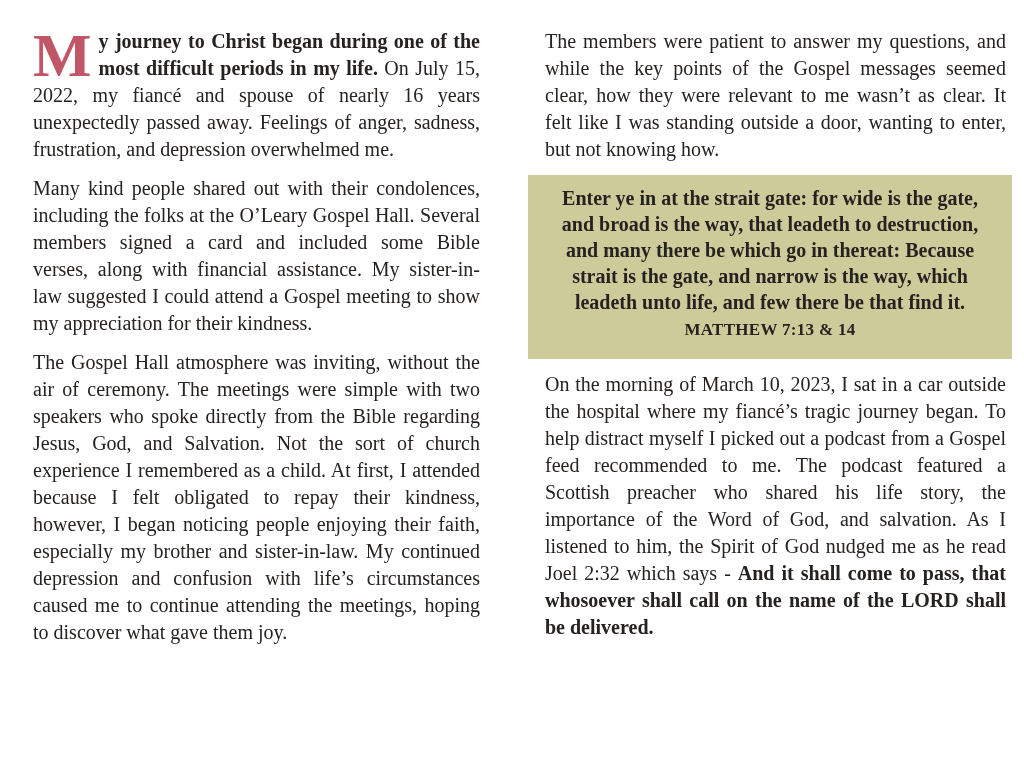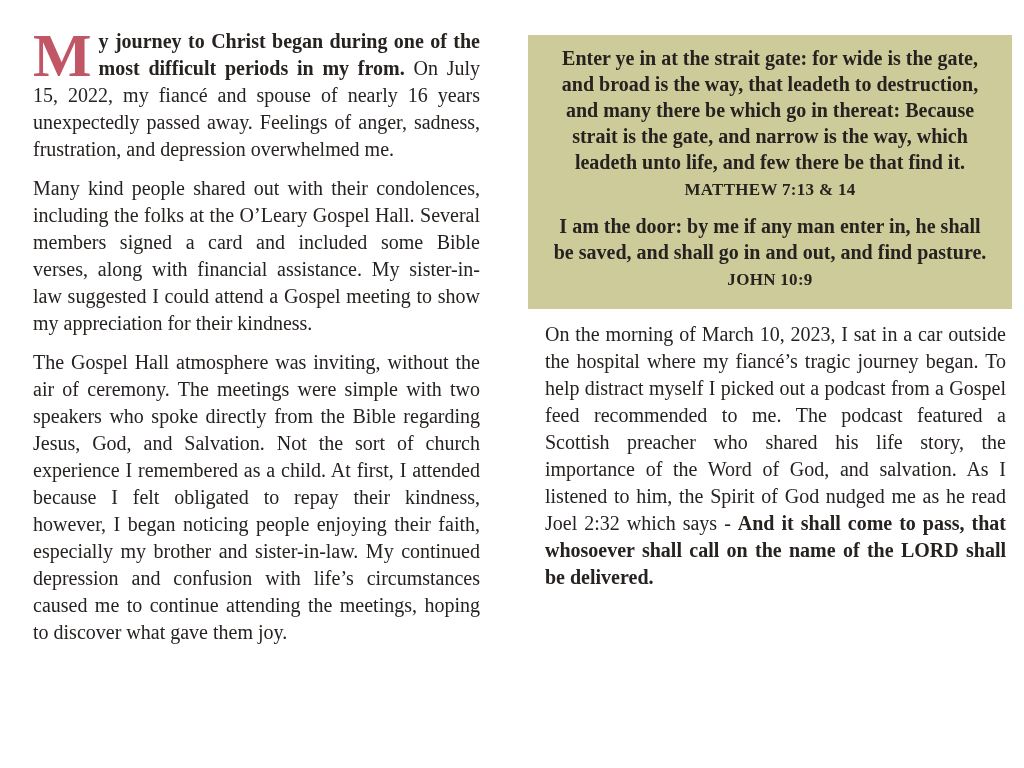--- a/index.html
+++ b/index.html
@@ -75,7 +75,7 @@
 
   <div class="col-left">
     <p class="body-text">
-      <span class="dropcap">M</span><span class="bold">y journey to Christ began during one of the most difficult periods in my from.</span><span> On July 15, 2022, my fiancé and spouse of nearly 16 years unexpectedly passed away. Feelings of anger, sadness, frustration, and depression overwhelmed me.</span>
+      <span class="dropcap">M</span><span class="bold">y journey to Christ began during one of the most difficult periods in my life.</span><span> On July 15, 2022, my fiancé and spouse of nearly 16 years unexpectedly passed away. Feelings of anger, sadness, frustration, and depression overwhelmed me.</span>
     </p>
     <p class="body-text">Many kind people shared out with their condolences, including the folks at the O’Leary Gospel Hall. Several members signed a card and included some Bible verses, along with financial assistance. My sister-in-law suggested I could attend a Gospel meeting to show my appreciation for their kindness.</p>
     <p class="body-text">The Gospel Hall atmosphere was inviting, without the air of ceremony. The meetings were simple with two speakers who spoke directly from the Bible regarding Jesus, God, and Salvation. Not the sort of church experience I remembered as a child. At first, I attended because I felt obligated to repay their kindness, however, I began noticing people enjoying their faith, especially my brother and sister-in-law. My continued depression and confusion with life’s circumstances caused me to continue attending the meetings, hoping to discover what gave them joy.</p>

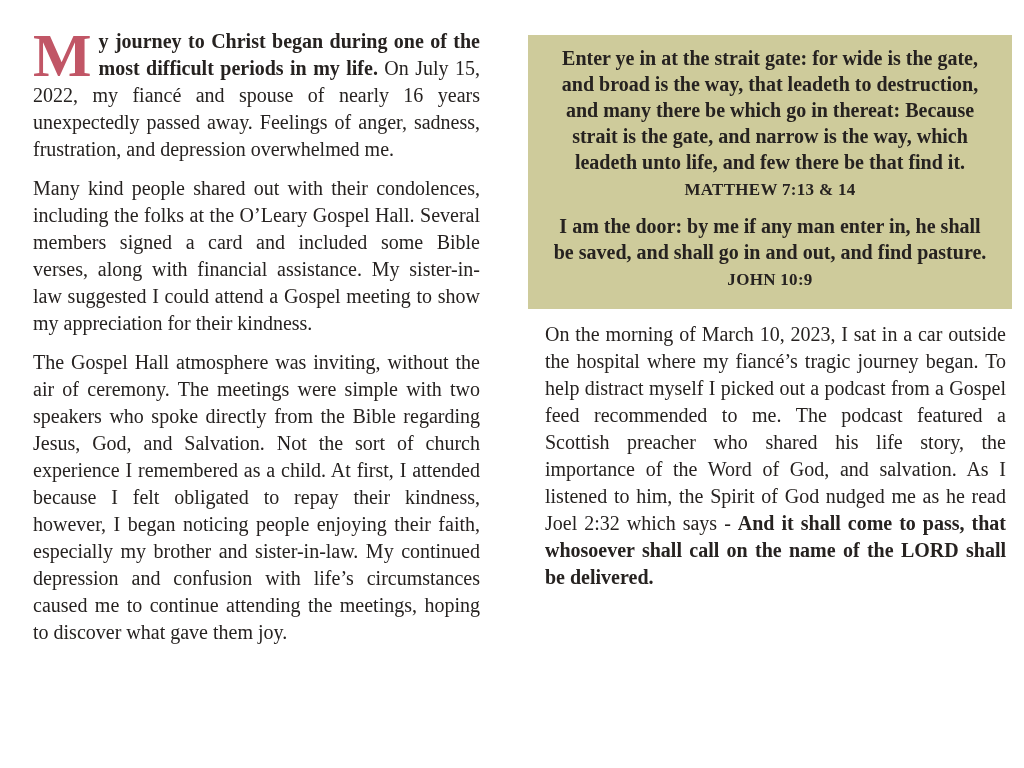--- a/index.html
+++ b/index.html
@@ -82,6 +82,7 @@
   </div>
 
   <div class="col-right">
+    <p class="body-text">The members were patient to answer my questions, and while the key points of the Gospel messages seemed clear, how they were relevant to me wasn’t as clear. It felt like I was standing outside a door, wanting to enter, but not knowing how.</p>
 
     <div class="scripture-box">
       <p class="verse">

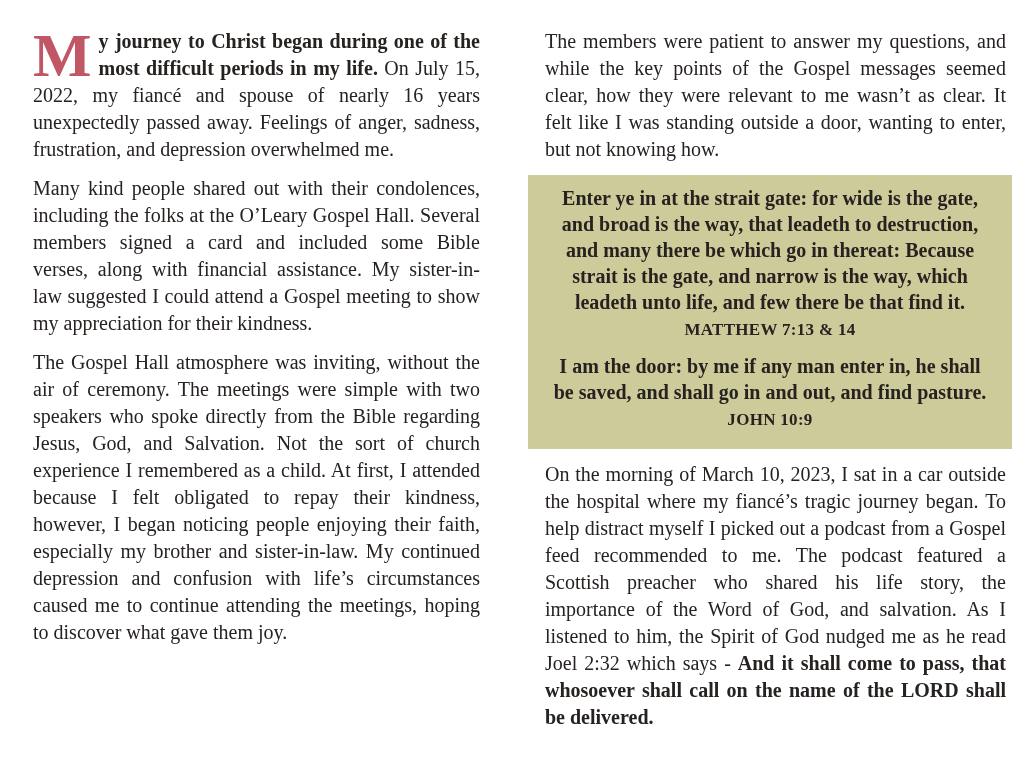--- a/index.html
+++ b/index.html
@@ -88,9 +88,6 @@
       <p class="verse">
         <span>Enter ye in at the strait gate: for wide is the gate, and broad is the way, that leadeth to destruction, and many there be which go in thereat: Because strait is the gate, and narrow is the way, which leadeth unto life, and few there be that find it. </span><span class="verse-ref">MATTHEW 7:13 &amp; 14</span>
       </p>
-      <p class="verse">
-        <span>I am the door: by me if any man enter in, he shall be saved, and shall go in and out, and find pasture. </span><span class="verse-ref">JOHN 10:9</span>
-      </p>
     </div>
 
     <p class="body-text">

